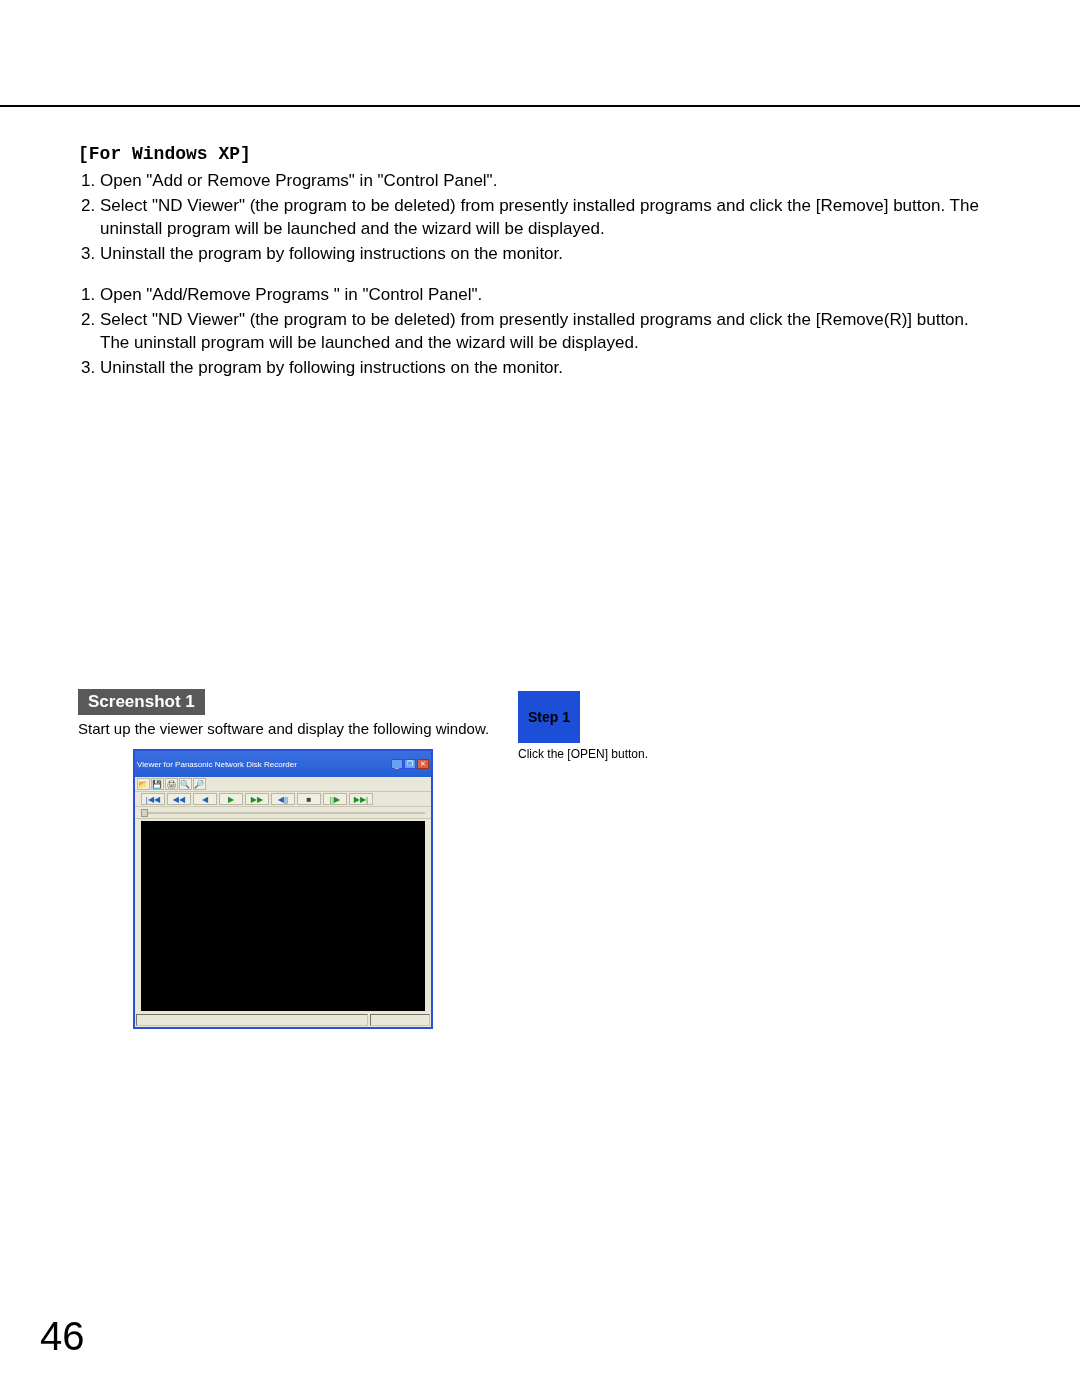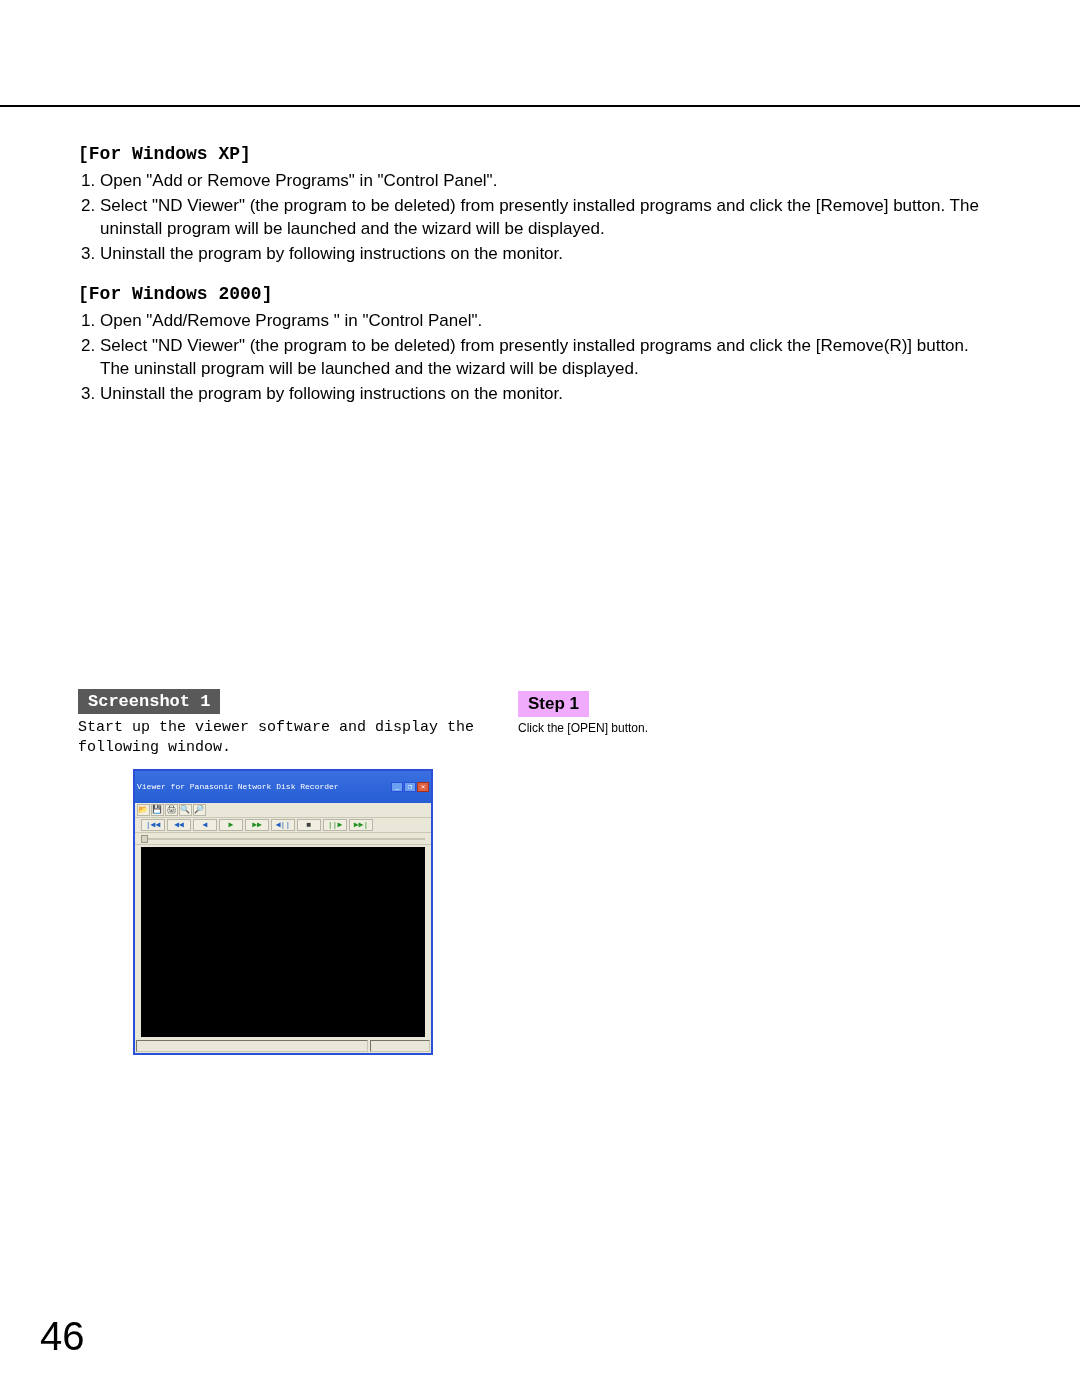--- a/index.html
+++ b/index.html
@@ -209,7 +209,6 @@
   </ol>
 
   <div class="block2">
-    <h3 class="subhead">[For Windows 2000]</h3>
     <ol class="steps">
       <li>
           <span class="wrap">Open "Add/Remove Programs " in "Control Panel".</span>

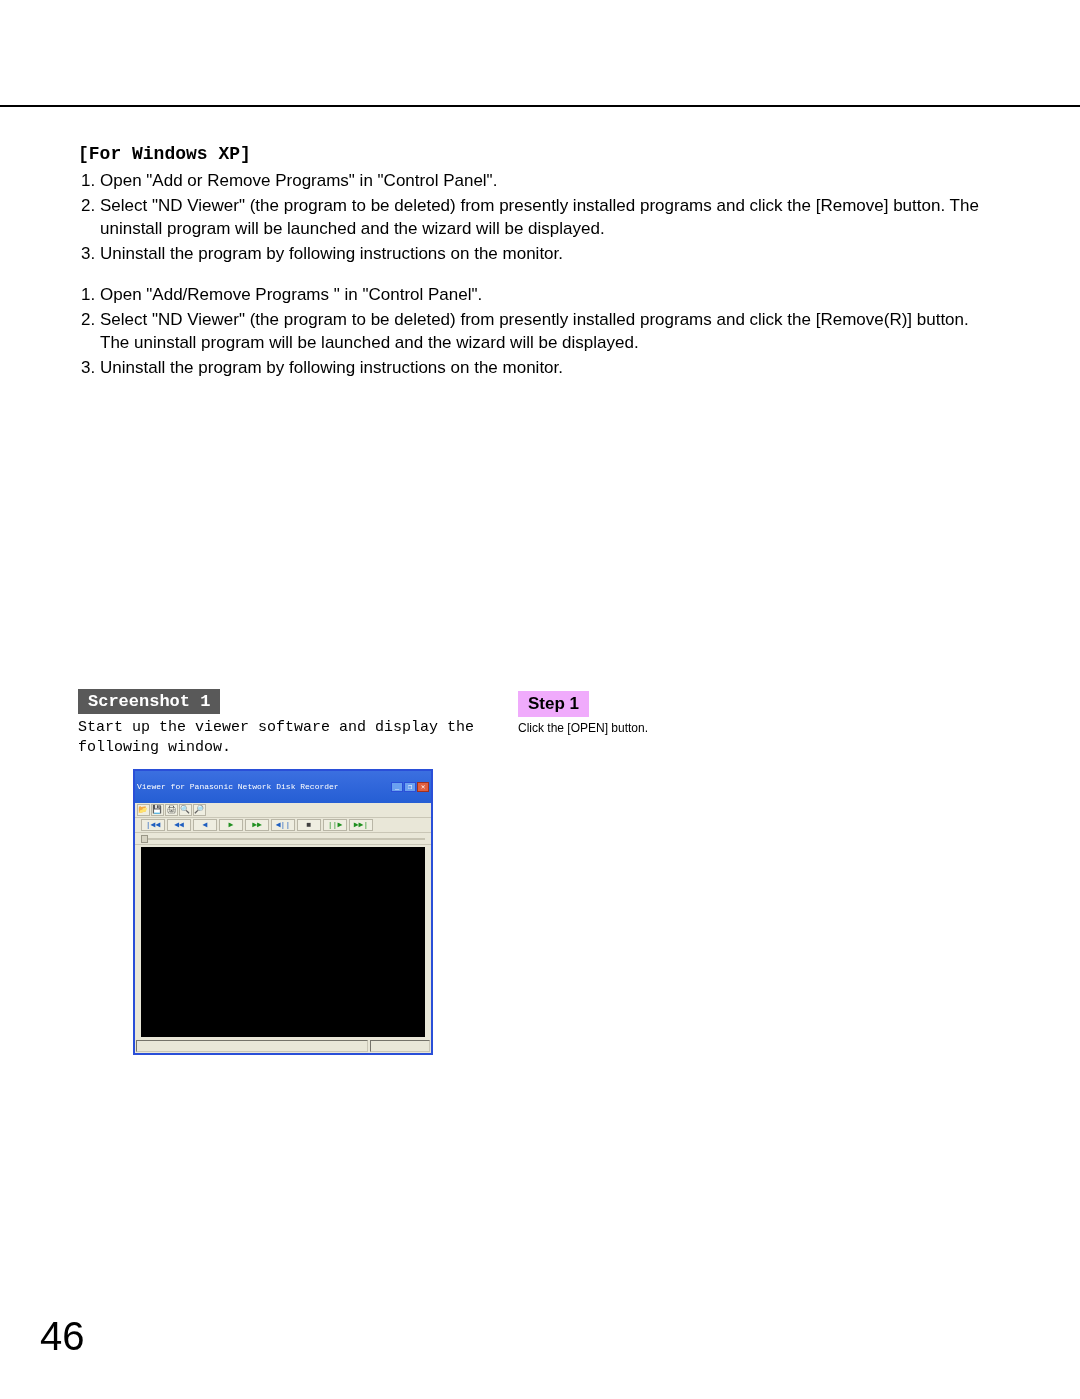--- a/index.html
+++ b/index.html
@@ -71,7 +71,7 @@
     display: flex;
     align-items: flex-start;
   }
-  .col-left { width: 440px; font-family: Liberation Mono, monospace; }
+  .col-left { width: 440px; }
   .col-right { margin-left: 0px; padding-top: 6px; }
   .step-label {
     display: inline-block;

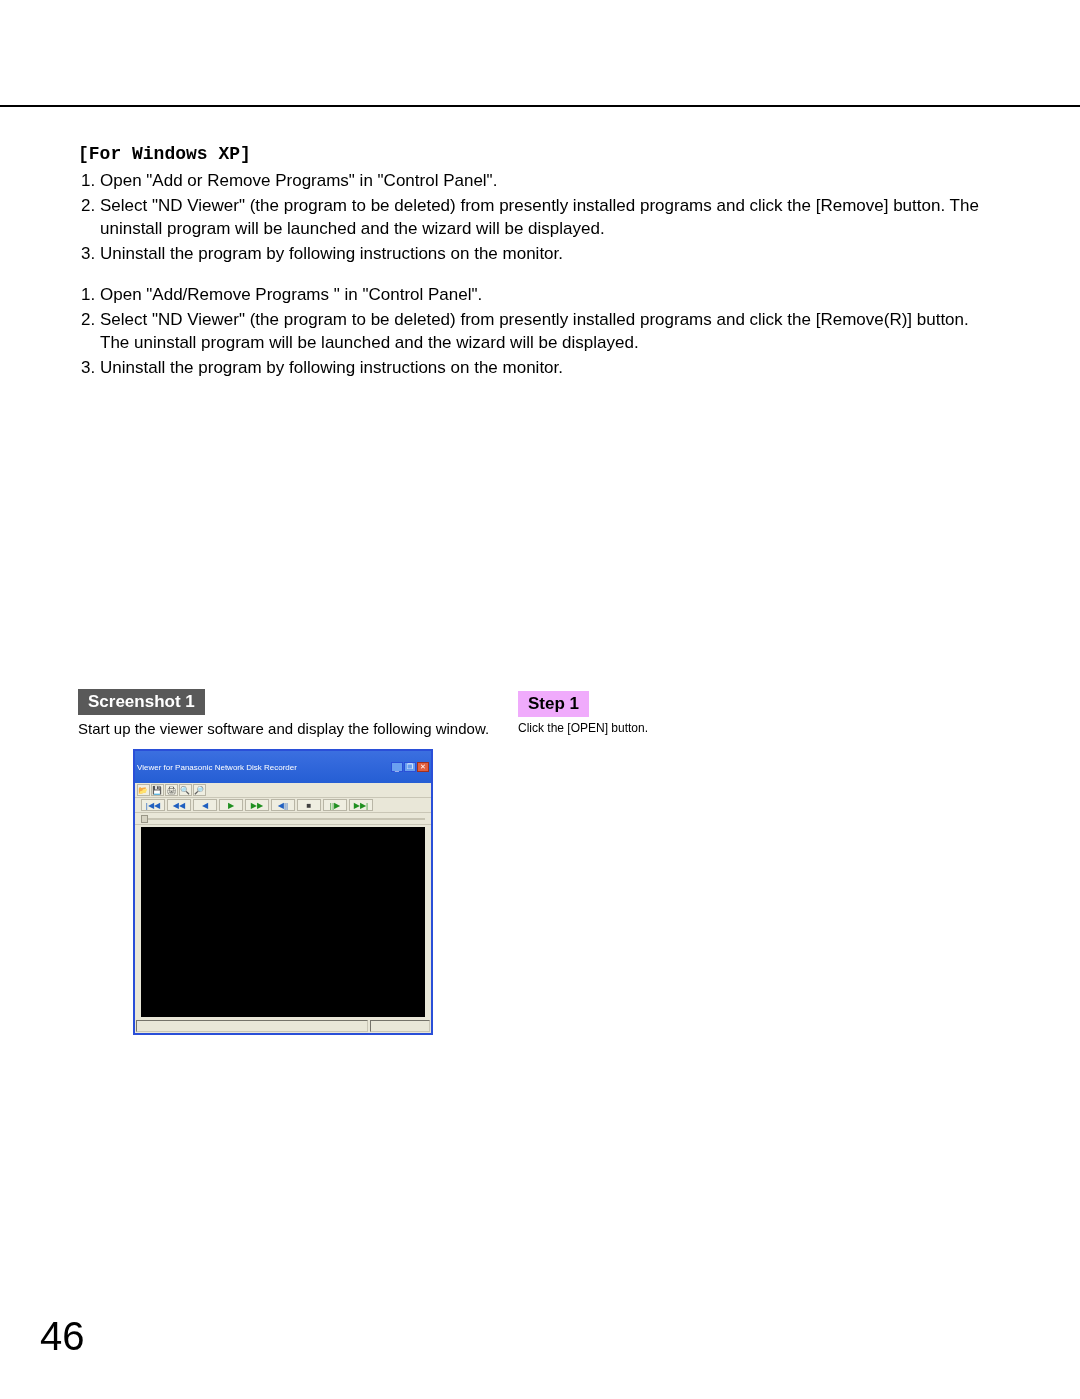--- a/index.html
+++ b/index.html
@@ -75,11 +75,11 @@
   .col-right { margin-left: 0px; padding-top: 6px; }
   .step-label {
     display: inline-block;
-    background: #f0abfc;
+    background: #1d4ed8;
     color: #000;
     font-weight: bold;
-    font-size: 17px;
-    padding: 3px 10px;
+    font-size: 14px;
+    padding: 18px 10px;
     margin-bottom: 4px;
   }
   .step-text { font-size: 12px; }

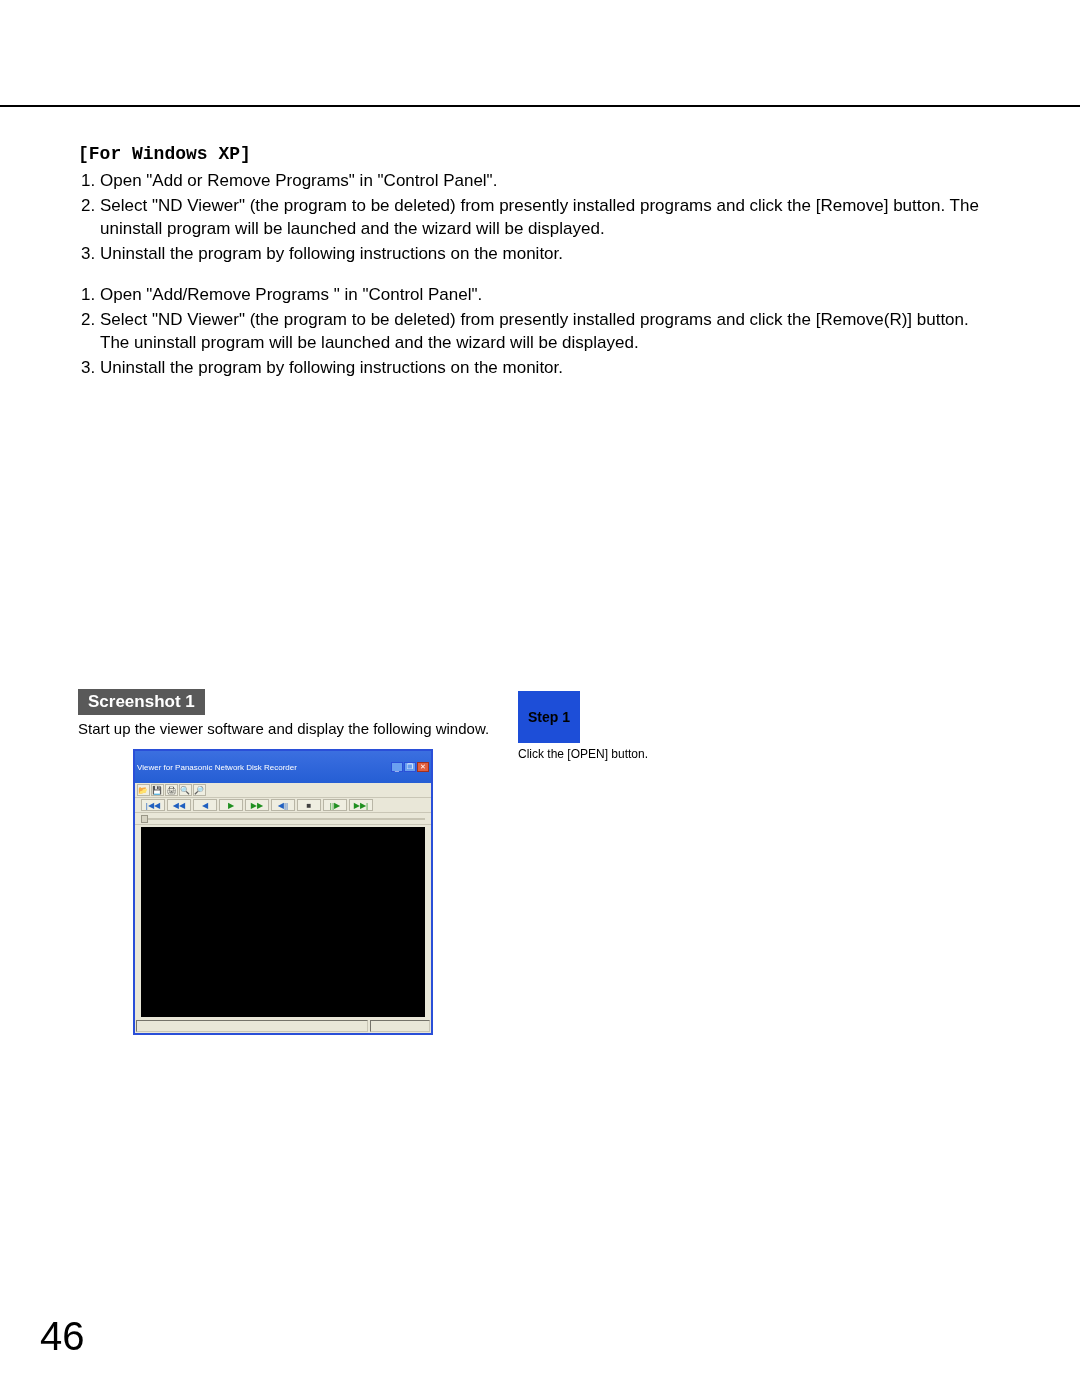--- a/index.html
+++ b/index.html
@@ -93,7 +93,7 @@
     background: #e9e7d8;
   }
   .titlebar {
-    height: 32px;
+    height: 26px;
     background: linear-gradient(#3b6fe0, #255ed4);
     display: flex;
     align-items: center;

